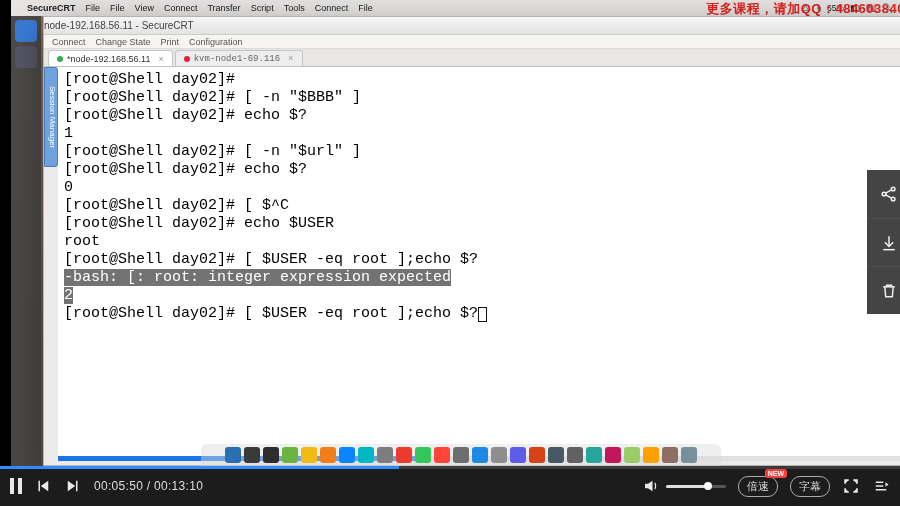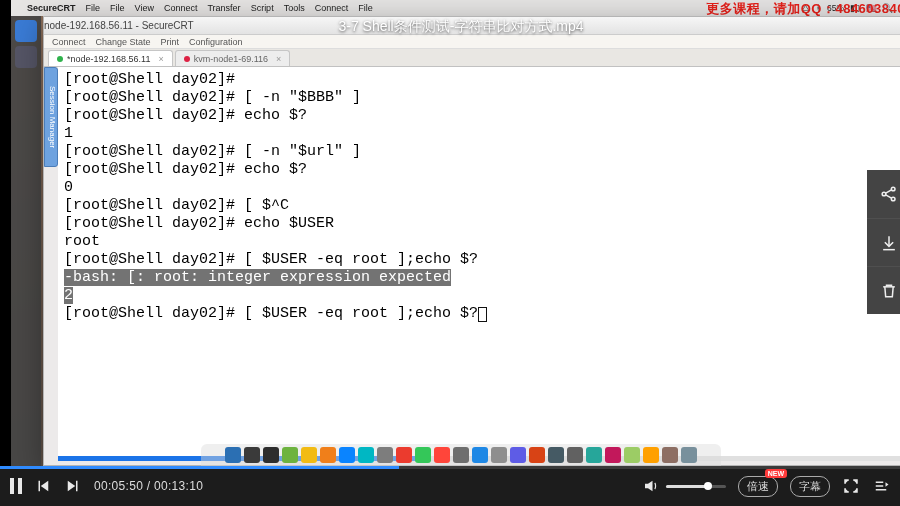--- a/index.html
+++ b/index.html
@@ -195,7 +195,6 @@
       <div class="di" style="background: rgb(120, 144, 156);"></div>
     </div>
 
-  <div class="overlay-title">3-7 Shell条件测试-字符串比对方式.mp4</div>
 
   <div class="right-actions">
     <div class="action">

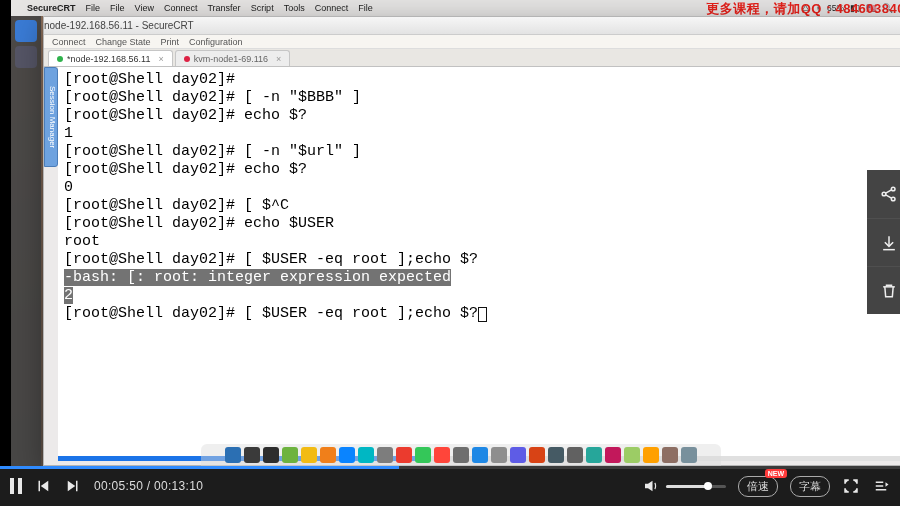--- a/index.html
+++ b/index.html
@@ -33,7 +33,7 @@
 .crt-toolbar { height: 14px; background:#f7f5f1; border-bottom:1px solid #ddd; display:flex; align-items:center; font-size:9px; color:#555; gap:10px; padding:0 8px;}
 .crt-tabs { height: 18px; background:#e9e7e3; display:flex; align-items:flex-end; gap:2px; padding:0 4px; border-bottom:1px solid #c1c1c1;text-align:center;}
 .crt-tab { height:16px; padding:0 8px; font-size:9px; display:flex; align-items:center; gap:4px; background:#fff; border:1px solid #c6c6c6; border-bottom:none; border-radius:3px 3px 0 0; color:#333;}
-.crt-tab.inactive { background:#ededed; color:#666;}
+.crt-tab.inactive { background:#ededed; color:#666;font-family:Liberation Mono, monospace;}
 .crt-tab .dot { width:6px; height:6px; border-radius:50%; background:#2fb24c; display:inline-block;}
 .crt-tab .dot.red { background:#d24; }
 .crt-tab .close { color:#999; margin-left:4px;}

